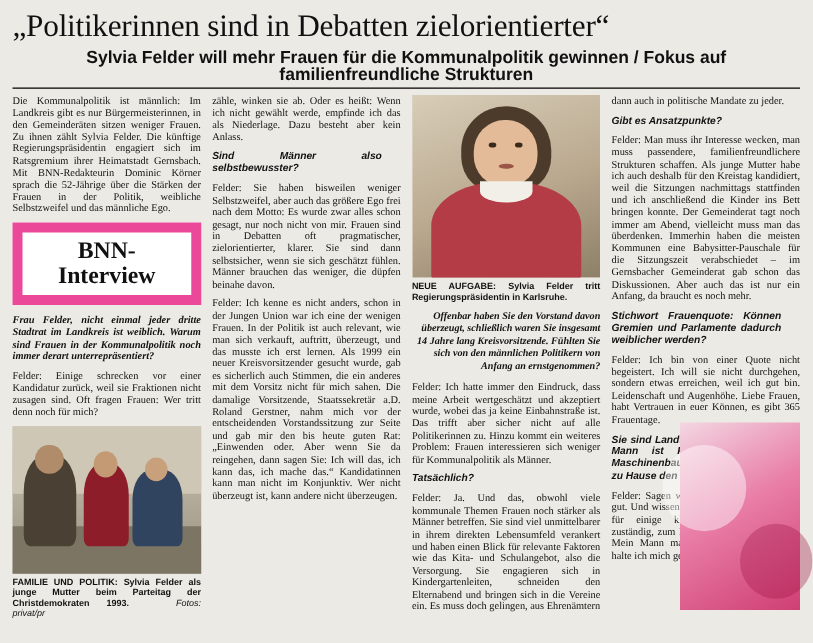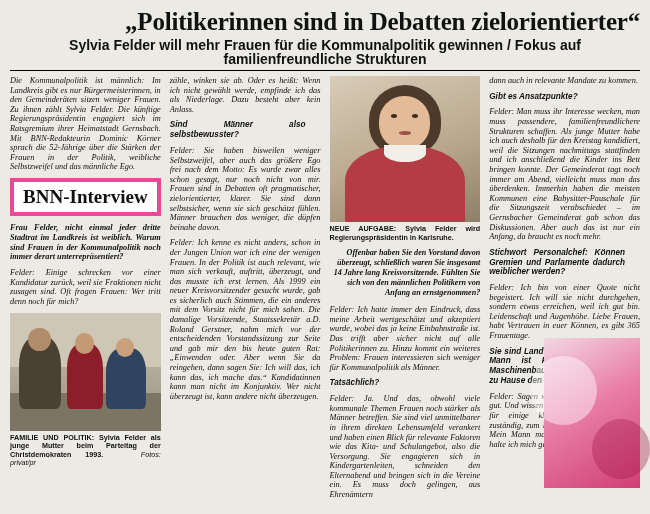--- a/index.html
+++ b/index.html
@@ -23,9 +23,9 @@
     background: #eceae4;
   }
   .headline {
-    text-align: right;
+    text-align: left;
     font-family: "Liberation Serif", serif;
-    font-weight: bold;
+    font-weight: normal;
     font-size: 25px;
     line-height: 27px;
     letter-spacing: -0.2px;

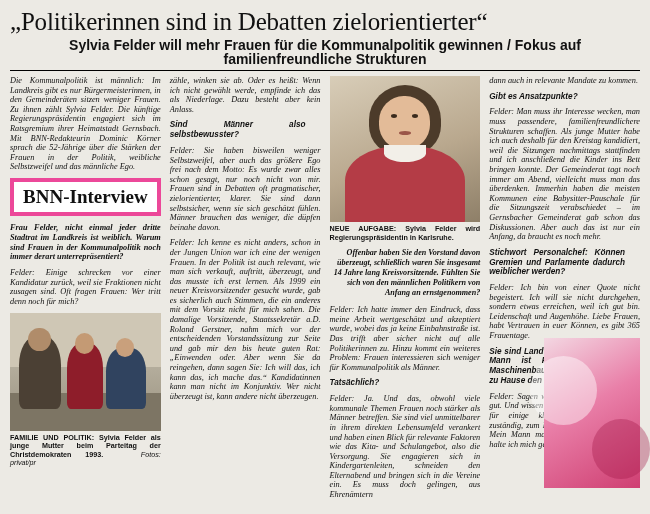--- a/index.html
+++ b/index.html
@@ -57,7 +57,6 @@
   }
   .col p {
     margin: 0 0 6px 0;
-    font-style: italic;
   }
   .bnn-box {
     border: 4px solid #ec4899;

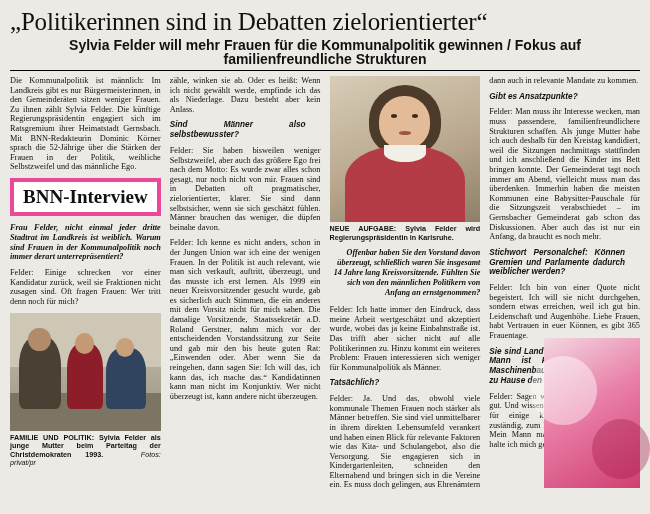--- a/index.html
+++ b/index.html
@@ -277,7 +277,7 @@
     </div>
 
     <div class="col col4-wrap">
-      <p>dann auch in relevante Mandate zu kommen.</p>
+      <p>dann auch in politische Mandate zu jeder.</p>
       <div class="boldq">Gibt es Ansatzpunkte?</div>
       <p>Felder: Man muss ihr Interesse wecken, man muss passendere, familienfreundlichere Strukturen schaffen. Als junge Mutter habe ich auch deshalb für den Kreistag kandidiert, weil die Sitzungen nachmittags stattfinden und ich anschließend die Kinder ins Bett bringen konnte. Der Gemeinderat tagt noch immer am Abend, vielleicht muss man das überdenken. Immerhin haben die meisten Kommunen eine Babysitter-Pauschale für die Sitzungszeit verabschiedet – im Gernsbacher Gemeinderat gab schon das Diskussionen. Aber auch das ist nur ein Anfang, da braucht es noch mehr.</p>
       <div class="boldq">Stichwort Personalchef: Können Gremien und Parlamente dadurch weiblicher werden?</div>

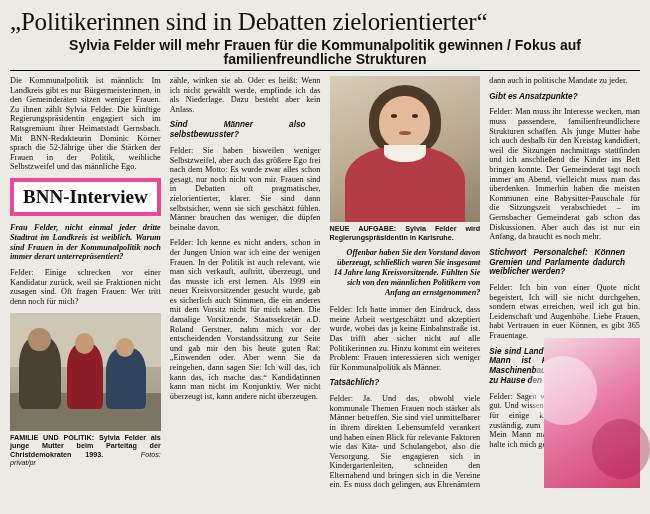--- a/index.html
+++ b/index.html
@@ -59,7 +59,7 @@
     margin: 0 0 6px 0;
   }
   .bnn-box {
-    border: 4px solid #ec4899;
+    border: 8px solid #ec4899;
     padding: 5px 6px;
     margin: 6px 0 7px 0;
     background: #fff;

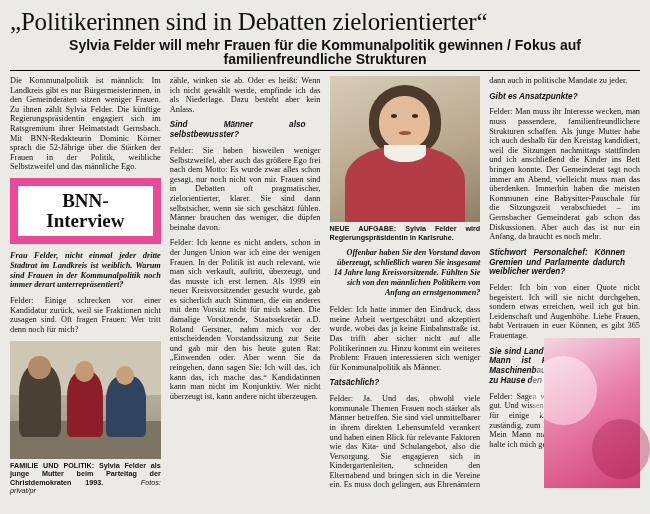--- a/index.html
+++ b/index.html
@@ -267,7 +267,7 @@
         <div class="pp-collar"></div>
       </div>
       <div class="caption">
-        <span class="lead">NEUE AUFGABE:</span><span> Sylvia Felder wird Regierungspräsidentin in Karlsruhe.</span>
+        <span class="lead">NEUE AUFGABE:</span><span> Sylvia Felder tritt Regierungspräsidentin in Karlsruhe.</span>
       </div>
 
       <div class="pullquote">Offenbar haben Sie den Vorstand davon überzeugt, schließlich waren Sie insgesamt 14 Jahre lang Kreisvorsitzende. Fühlten Sie sich von den männlichen Politikern von Anfang an ernstgenommen?</div>

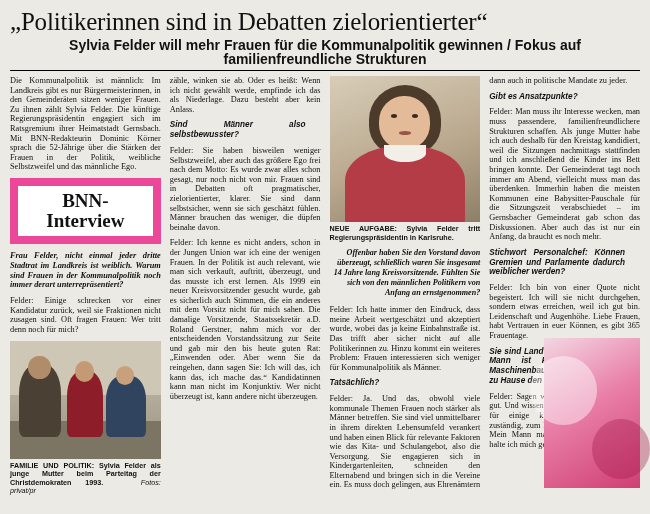--- a/index.html
+++ b/index.html
@@ -280,7 +280,7 @@
       <p>dann auch in politische Mandate zu jeder.</p>
       <div class="boldq">Gibt es Ansatzpunkte?</div>
       <p>Felder: Man muss ihr Interesse wecken, man muss passendere, familienfreundlichere Strukturen schaffen. Als junge Mutter habe ich auch deshalb für den Kreistag kandidiert, weil die Sitzungen nachmittags stattfinden und ich anschließend die Kinder ins Bett bringen konnte. Der Gemeinderat tagt noch immer am Abend, vielleicht muss man das überdenken. Immerhin haben die meisten Kommunen eine Babysitter-Pauschale für die Sitzungszeit verabschiedet – im Gernsbacher Gemeinderat gab schon das Diskussionen. Aber auch das ist nur ein Anfang, da braucht es noch mehr.</p>
-      <div class="boldq">Stichwort Personalchef: Können Gremien und Parlamente dadurch weiblicher werden?</div>
+      <div class="boldq">Stichwort Frauenquote: Können Gremien und Parlamente dadurch weiblicher werden?</div>
       <p>Felder: Ich bin von einer Quote nicht begeistert. Ich will sie nicht durchgehen, sondern etwas erreichen, weil ich gut bin. Leidenschaft und Augenhöhe. Liebe Frauen, habt Vertrauen in euer Können, es gibt 365 Frauentage.</p>
       <div class="boldq">Sie sind Landtagsabgeordnete, Ihr Mann ist Personalchef eines Maschinenbaukonzerns. Wer gibt zu Hause den Ton an?</div>
       <p>Felder: Sagen wir es so: Wir ergänzen uns gut. Und wissen Sie was? Ich bin tatsächlich für einige klassische Männerhaushalte zuständig, zum Beispiel Handwerksarbeiten. Mein Mann macht lieber den Garten, da halte ich mich gern raus.</p>

